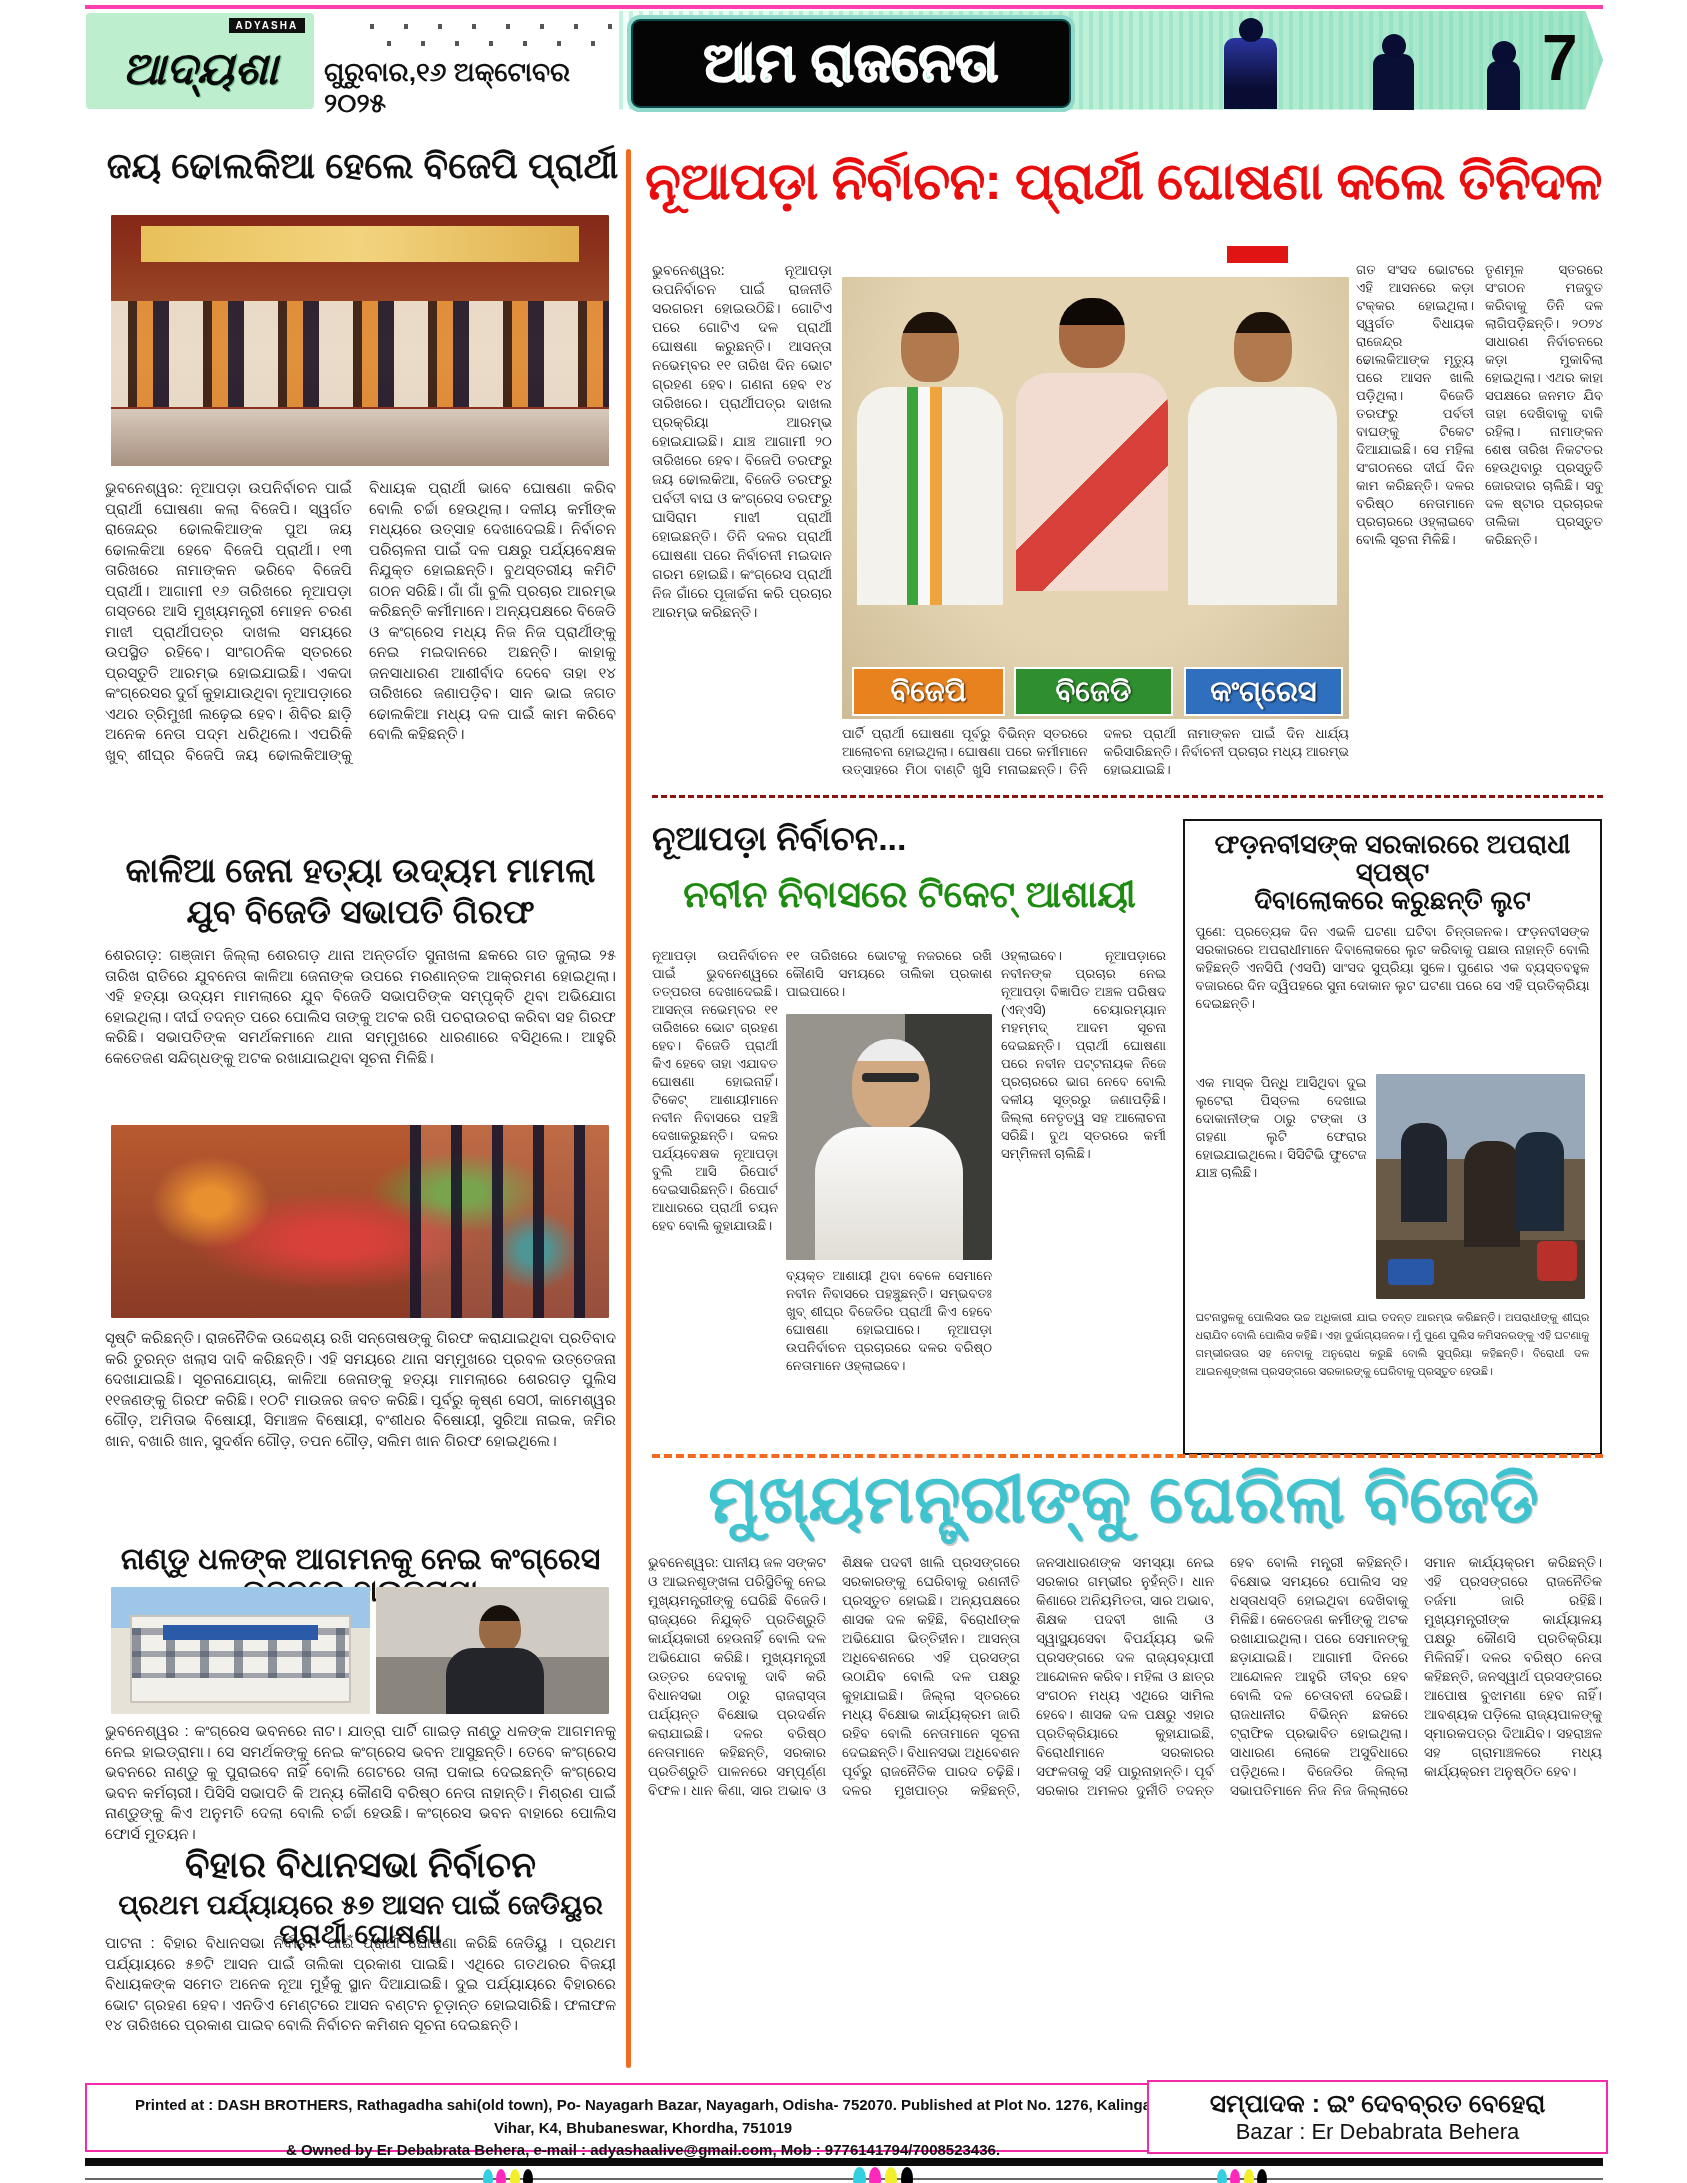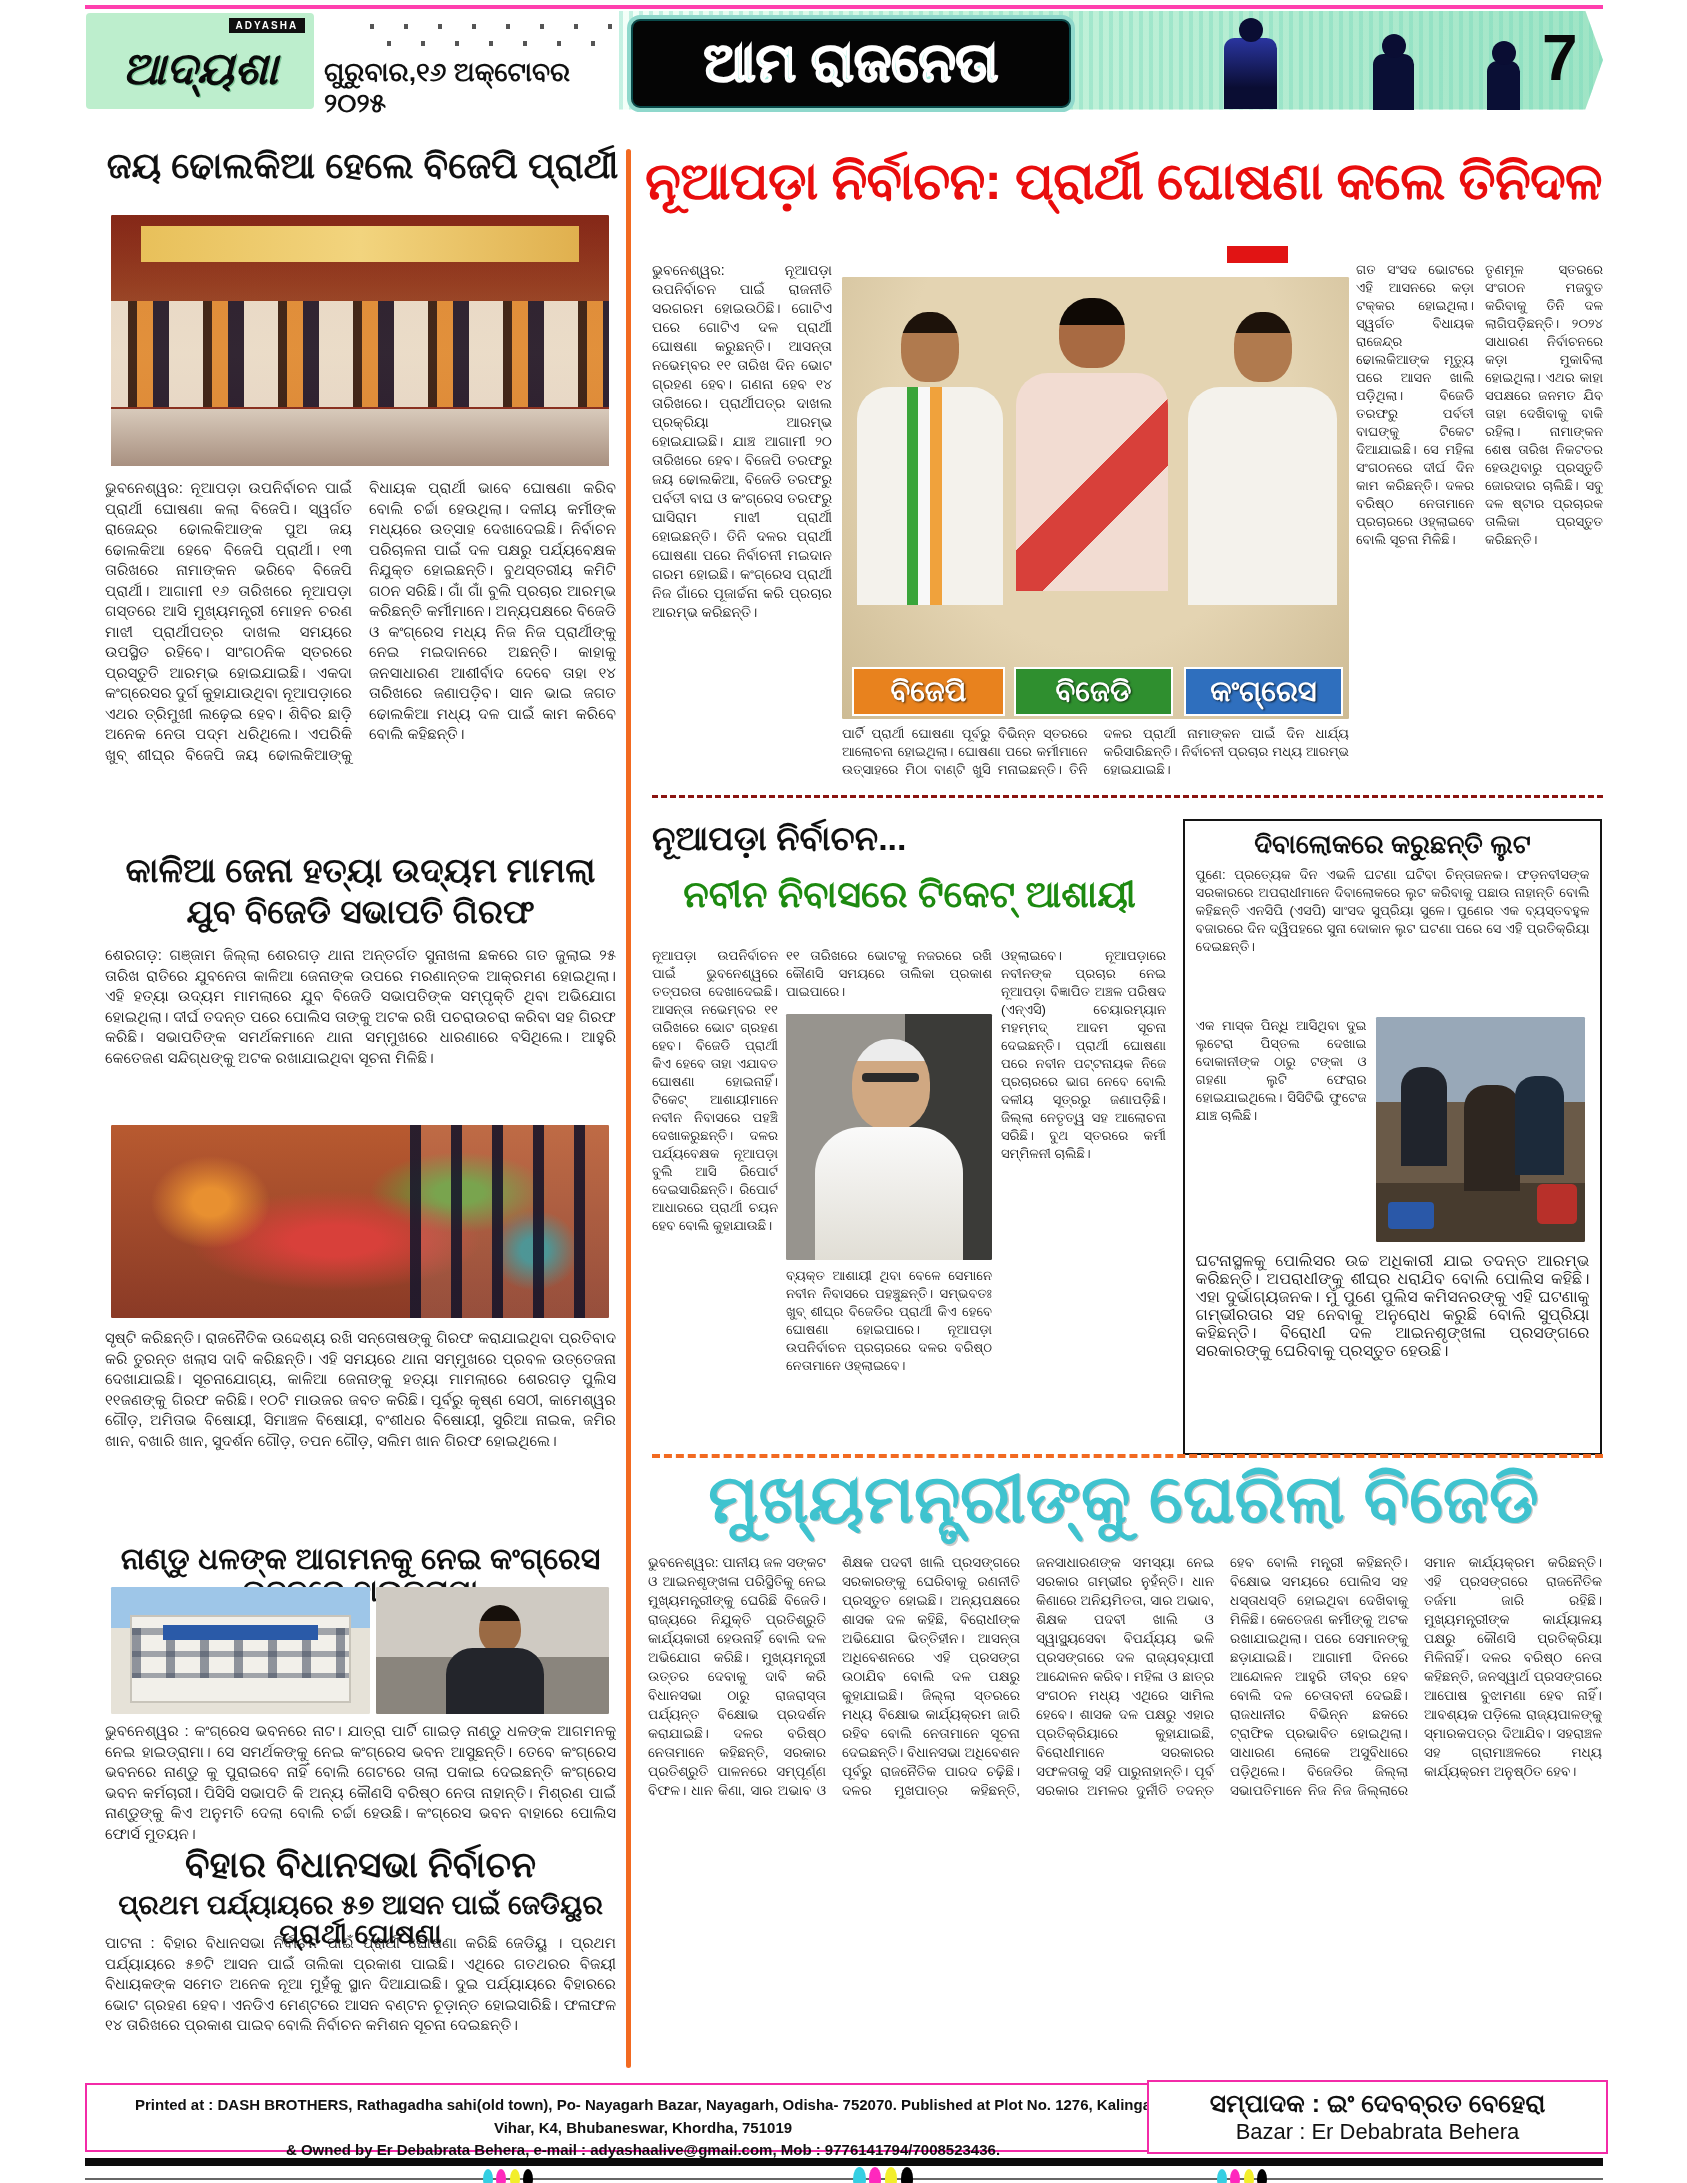--- a/index.html
+++ b/index.html
@@ -203,6 +203,7 @@
   <div class="abs jtext" style="left:1001px;top:947px;width:165px;height:501px;font-size:13.2px;line-height:18px;">ଓହ୍ଲାଇବେ। ନୂଆପଡ଼ାରେ ନବୀନଙ୍କ ପ୍ରଚାର ନେଇ ନୂଆପଡ଼ା ବିଜ୍ଞାପିତ ଅଞ୍ଚଳ ପରିଷଦ (ଏନ୍‌ଏସି) ଚେୟାରମ୍ୟାନ ମହମ୍ମଦ୍ ଆଦମ ସୂଚନା ଦେଇଛନ୍ତି। ପ୍ରାର୍ଥୀ ଘୋଷଣା ପରେ ନବୀନ ପଟ୍ଟନାୟକ ନିଜେ ପ୍ରଚାରରେ ଭାଗ ନେବେ ବୋଲି ଦଳୀୟ ସୂତ୍ରରୁ ଜଣାପଡ଼ିଛି। ଜିଲ୍ଲା ନେତୃତ୍ୱ ସହ ଆଲୋଚନା ସରିଛି। ବୁଥ ସ୍ତରରେ କର୍ମୀ ସମ୍ମିଳନୀ ଚାଲିଛି।</div>
 
   <div class="abs lootbox" style="left:1183px;top:819px;width:419px;height:636px;padding:9.3px 10.6px;box-sizing:border-box;">
+    <div class="hd" style="font-size:26px;">ଫଡ଼ନବୀସଙ୍କ ସରକାରରେ ଅପରାଧୀ ସ୍ପଷ୍ଟ</div>
     <div class="hd" style="font-size:26px;margin-bottom:8px;">ଦିବାଲୋକରେ କରୁଛନ୍ତି ଲୁଟ</div>
     <div class="jtext" style="font-size:13.2px;line-height:18px;height:147px;">ପୁଣେ: ପ୍ରତ୍ୟେକ ଦିନ ଏଭଳି ଘଟଣା ଘଟିବା ଚିନ୍ତାଜନକ। ଫଡ଼ନବୀସଙ୍କ ସରକାରରେ ଅପରାଧୀମାନେ ଦିବାଲୋକରେ ଲୁଟ କରିବାକୁ ପଛାଉ ନାହାନ୍ତି ବୋଲି କହିଛନ୍ତି ଏନସିପି (ଏସପି) ସାଂସଦ ସୁପ୍ରିୟା ସୁଳେ। ପୁଣେର ଏକ ବ୍ୟସ୍ତବହୁଳ ବଜାରରେ ଦିନ ଦ୍ୱିପହରେ ସୁନା ଦୋକାନ ଲୁଟ ଘଟଣା ପରେ ସେ ଏହି ପ୍ରତିକ୍ରିୟା ଦେଇଛନ୍ତି।</div>
     <div class="lrow" style="height:229px;margin-top:4px;">

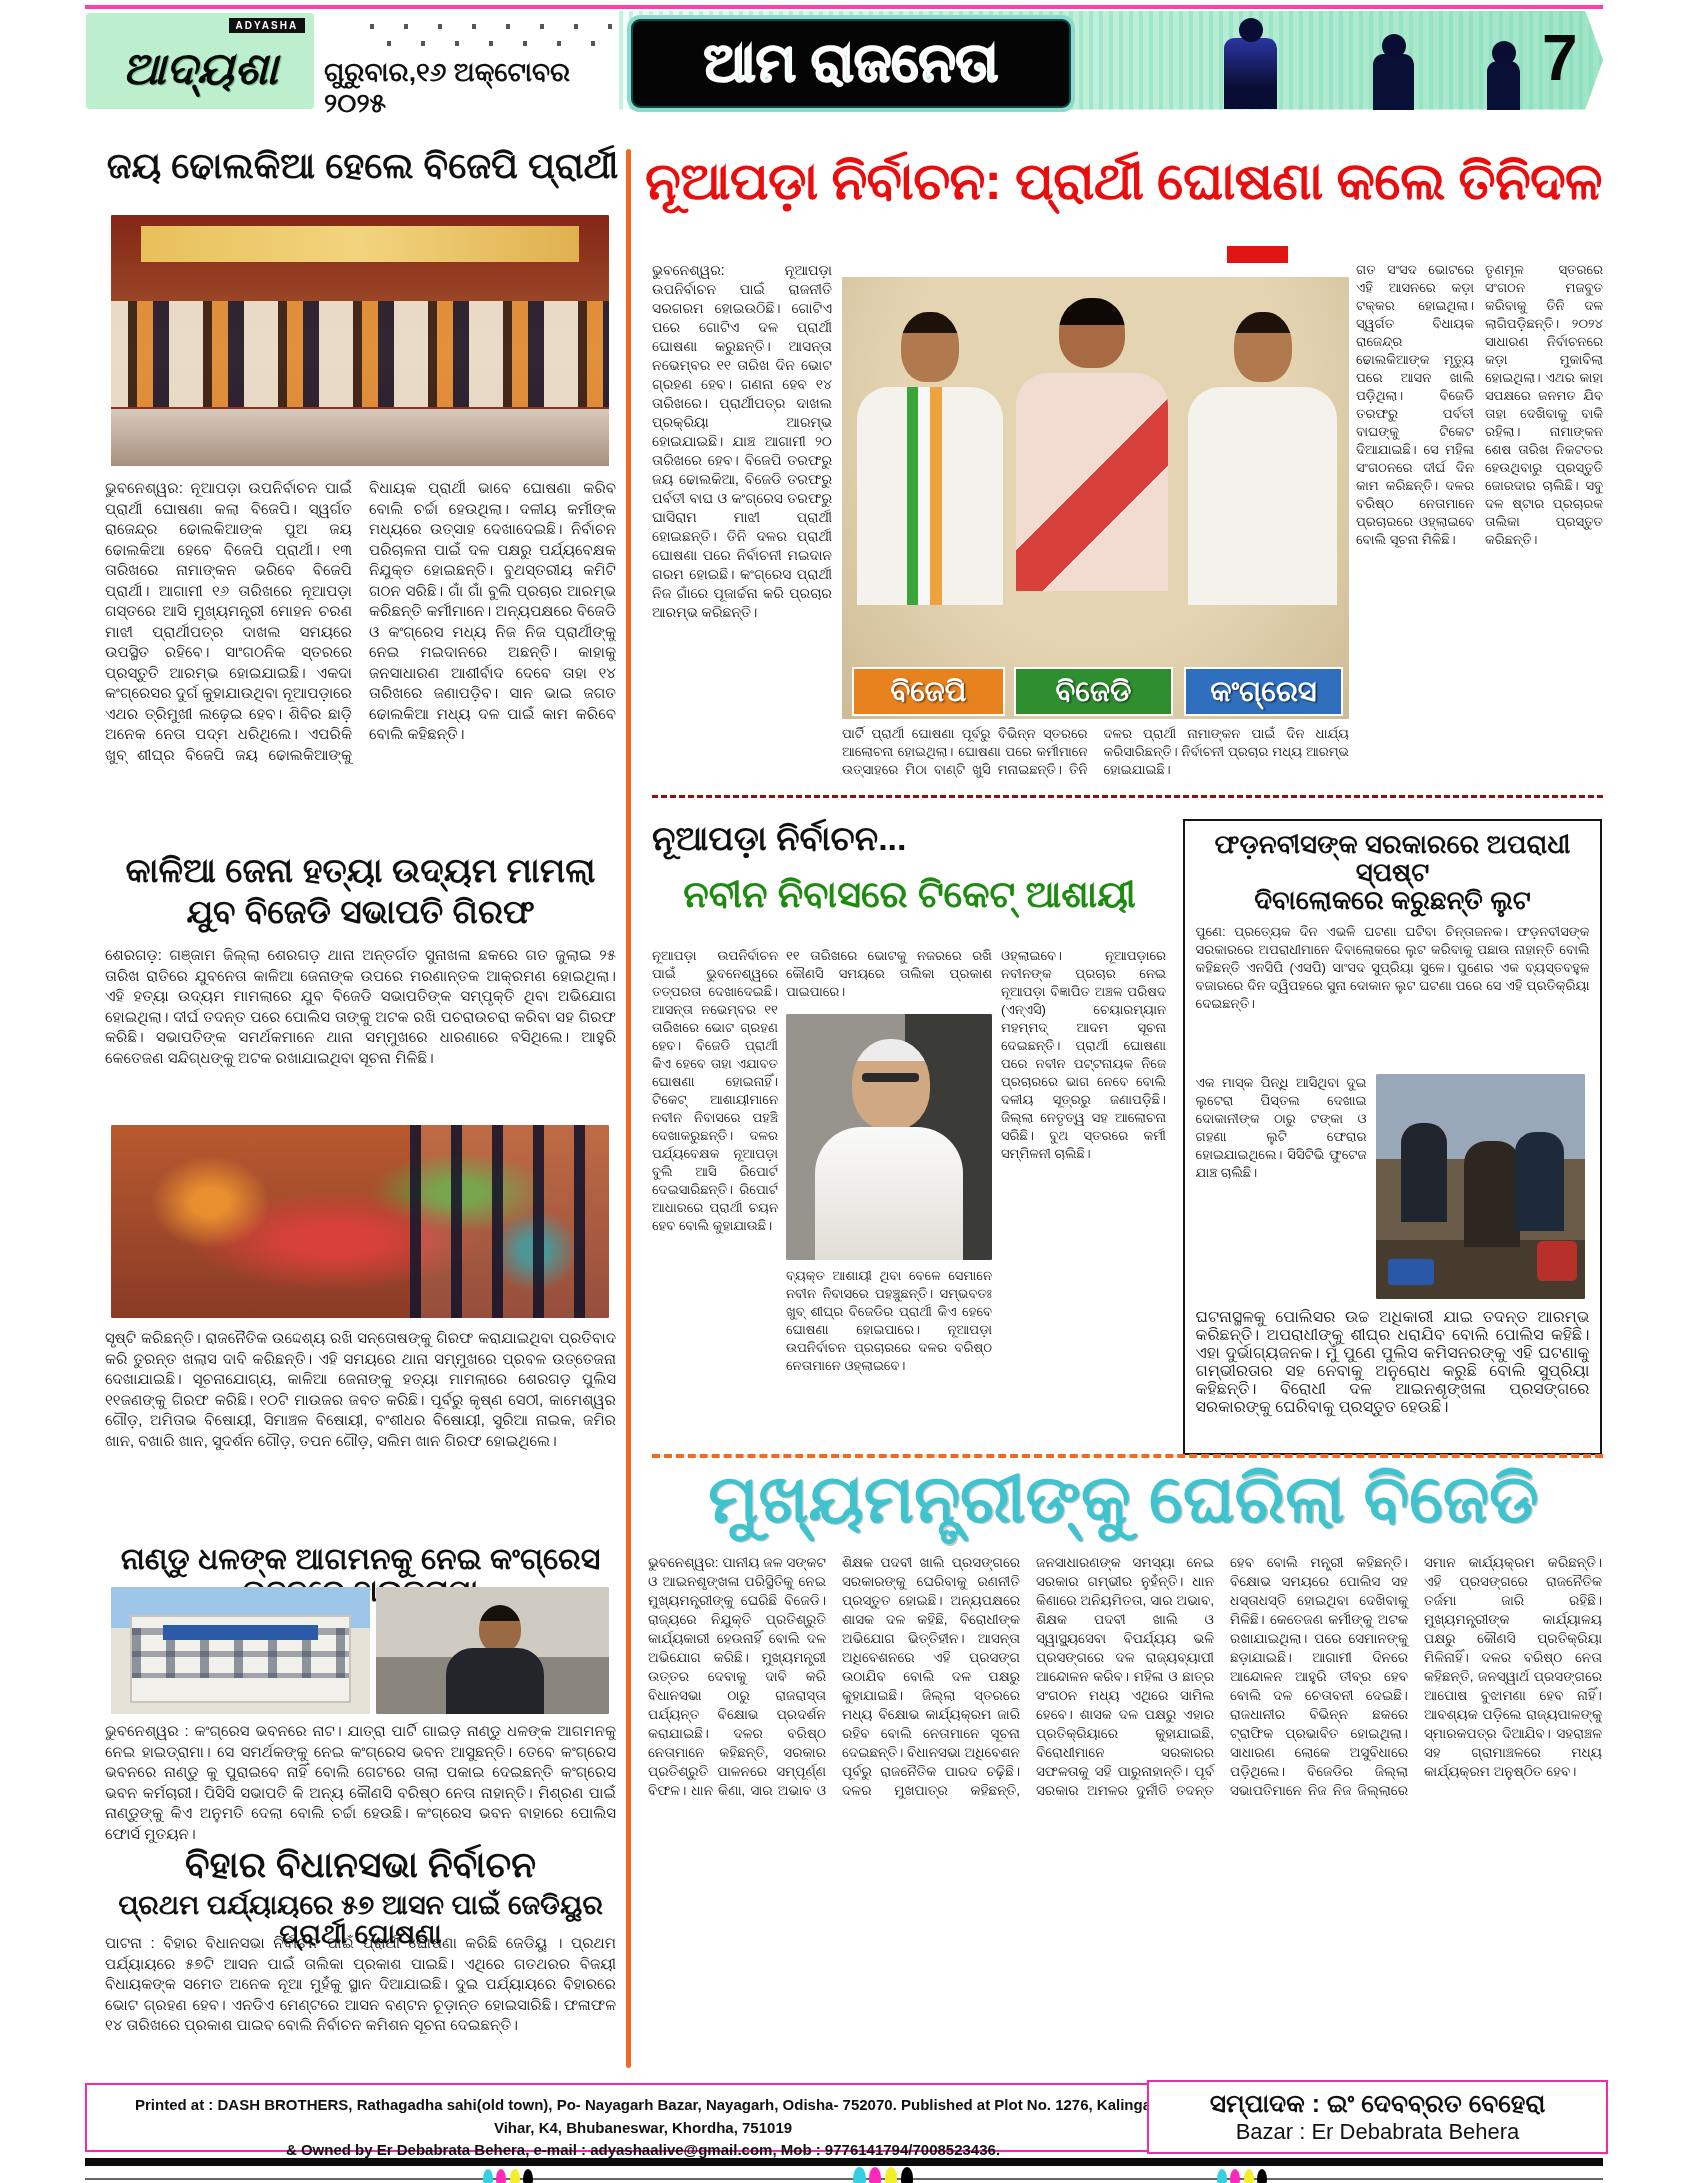--- a/index.html
+++ b/index.html
@@ -216,7 +216,7 @@
         <div class="lb"></div>
       </div>
     </div>
-    <div class="jtext" style="font-size:16px;line-height:18px;height:185px;margin-top:5.3px;">ଘଟନାସ୍ଥଳକୁ ପୋଲିସର ଉଚ୍ଚ ଅଧିକାରୀ ଯାଇ ତଦନ୍ତ ଆରମ୍ଭ କରିଛନ୍ତି। ଅପରାଧୀଙ୍କୁ ଶୀଘ୍ର ଧରାଯିବ ବୋଲି ପୋଲିସ କହିଛି। ଏହା ଦୁର୍ଭାଗ୍ୟଜନକ। ମୁଁ ପୁଣେ ପୁଲିସ କମିସନରଙ୍କୁ ଏହି ଘଟଣାକୁ ଗମ୍ଭୀରତାର ସହ ନେବାକୁ ଅନୁରୋଧ କରୁଛି ବୋଲି ସୁପ୍ରିୟା କହିଛନ୍ତି। ବିରୋଧୀ ଦଳ ଆଇନଶୃଙ୍ଖଳା ପ୍ରସଙ୍ଗରେ ସରକାରଙ୍କୁ ଘେରିବାକୁ ପ୍ରସ୍ତୁତ ହେଉଛି।</div>
+    <div class="jtext" style="font-size:11px;line-height:18px;height:185px;margin-top:5.3px;">ଘଟନାସ୍ଥଳକୁ ପୋଲିସର ଉଚ୍ଚ ଅଧିକାରୀ ଯାଇ ତଦନ୍ତ ଆରମ୍ଭ କରିଛନ୍ତି। ଅପରାଧୀଙ୍କୁ ଶୀଘ୍ର ଧରାଯିବ ବୋଲି ପୋଲିସ କହିଛି। ଏହା ଦୁର୍ଭାଗ୍ୟଜନକ। ମୁଁ ପୁଣେ ପୁଲିସ କମିସନରଙ୍କୁ ଏହି ଘଟଣାକୁ ଗମ୍ଭୀରତାର ସହ ନେବାକୁ ଅନୁରୋଧ କରୁଛି ବୋଲି ସୁପ୍ରିୟା କହିଛନ୍ତି। ବିରୋଧୀ ଦଳ ଆଇନଶୃଙ୍ଖଳା ପ୍ରସଙ୍ଗରେ ସରକାରଙ୍କୁ ଘେରିବାକୁ ପ୍ରସ୍ତୁତ ହେଉଛି।</div>
   </div>
 
   <div class="abs dash2" style="left:652px;top:1454px;width:951px;height:0;"></div>

